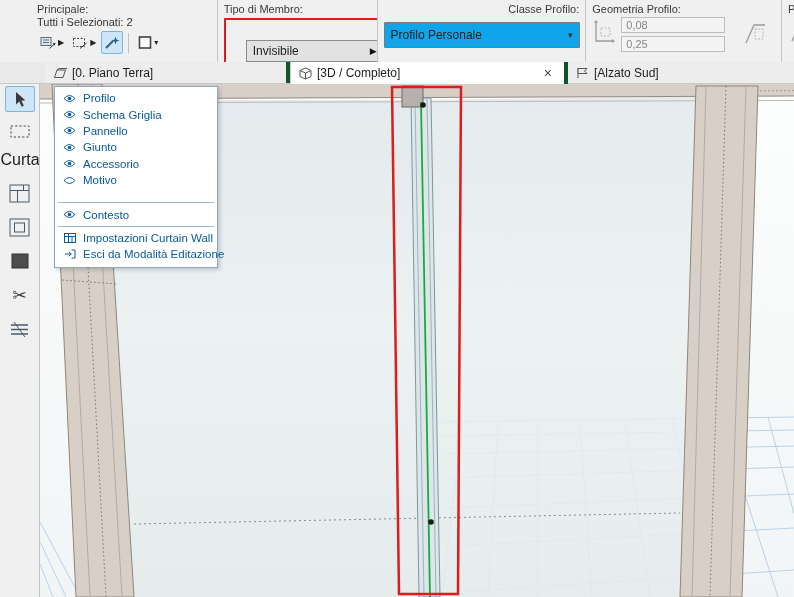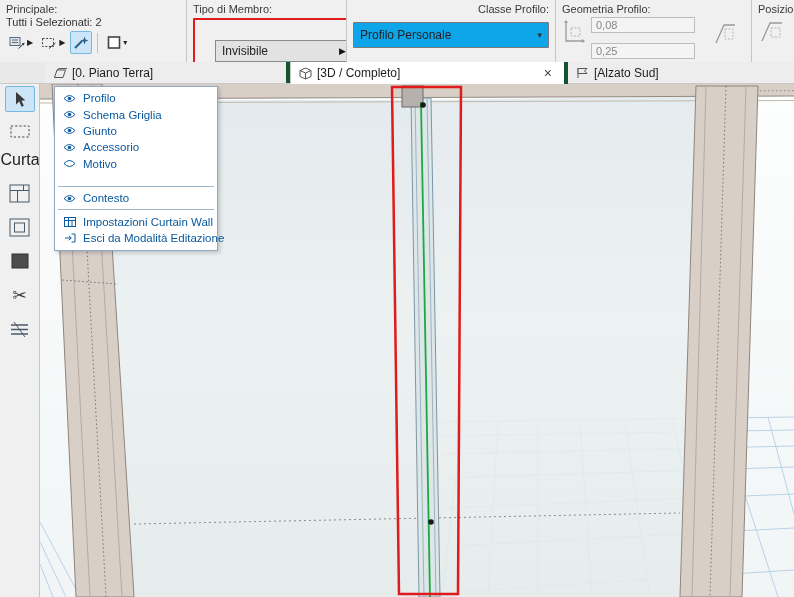--- a/index.html
+++ b/index.html
@@ -11,7 +11,7 @@
   .toolbar { height: 62px; display: flex; background: #f0f0f0; flex: none; }
   .tb-section { border-right: 1px solid #c5c5c5; padding: 3px 6px; position: relative; overflow: hidden; }
   .tb-label { font-size: 11px; color: #3a3a3a; white-space: nowrap; }
-  .sec-principale { width: 187px; }
+  .sec-principale { width: 187px; margin-left: 31px; }
   .sec-tipo { width: 160px; }
   .sec-classe { width: 209px; text-align: right; }
   .sec-geometria { width: 196px; }

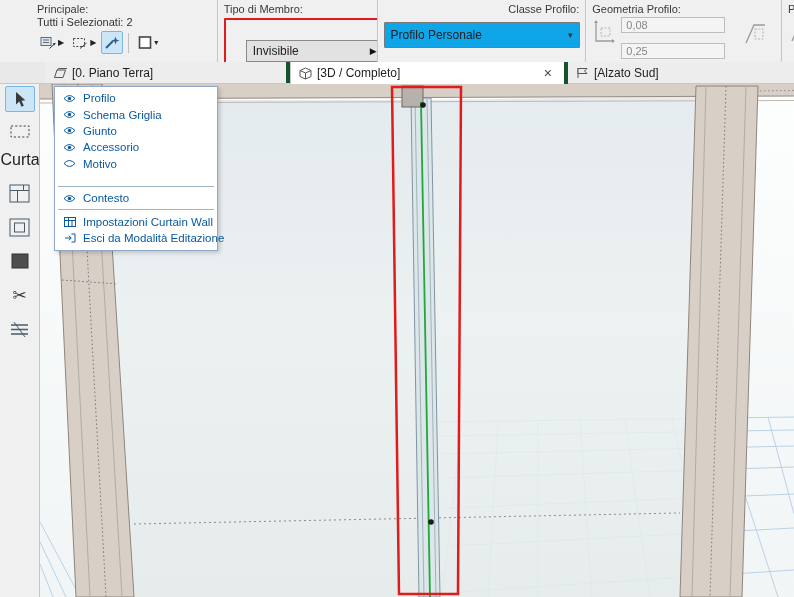--- a/index.html
+++ b/index.html
@@ -32,7 +32,7 @@
   .combo .dd-chevron { margin-left: auto; font-size: 9px; color: #333; }
 
   .geo-row { display: flex; align-items: flex-start; margin-top: 2px; gap: 4px; }
-  .geo-fields { display: flex; flex-direction: column; gap: 10px; }
+  .geo-fields { display: flex; flex-direction: column; gap: 3px; }
   .geo-fields input { width: 104px; height: 16px; font-size: 11px; color: #888; background: #f4f4f4; border: 1px solid #bdbdbd; padding: 0 4px; font-family: "Liberation Sans", sans-serif; }
   .geo-icon { margin-top: 2px; }
 

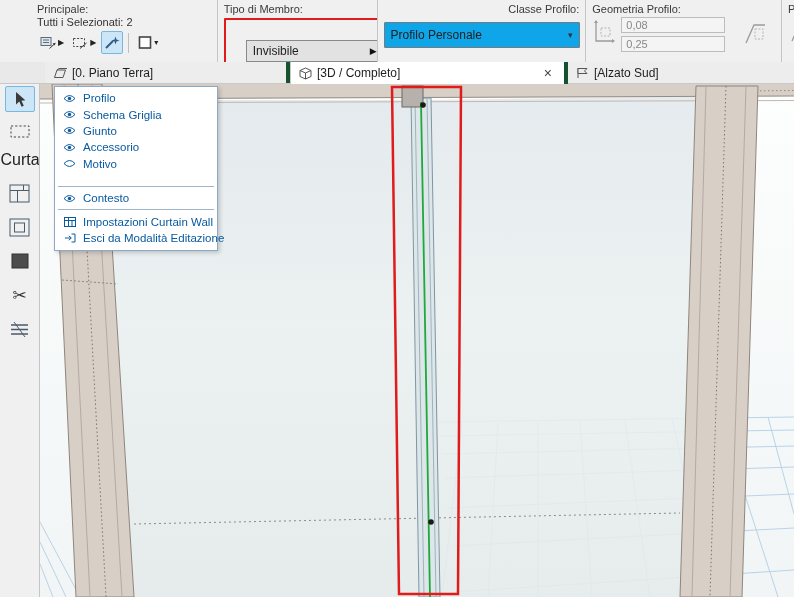--- a/index.html
+++ b/index.html
@@ -333,6 +333,15 @@
                 <circle cx="6.5" cy="4.5" r="1.7" fill="#0a5aa0"></circle>
               </svg>
             </span>
+          <span>Pannello</span>
+        </div>
+        <div class="menu-item">
+          <span class="mi-icon">
+              <svg width="13" height="9" viewBox="0 0 13 9">
+                <path d="M1 4.5 Q6.5 -1.5 12 4.5 Q6.5 10.5 1 4.5 Z" fill="none" stroke="#0a5aa0"></path>
+                <circle cx="6.5" cy="4.5" r="1.7" fill="#0a5aa0"></circle>
+              </svg>
+            </span>
           <span>Giunto</span>
         </div>
         <div class="menu-item">

